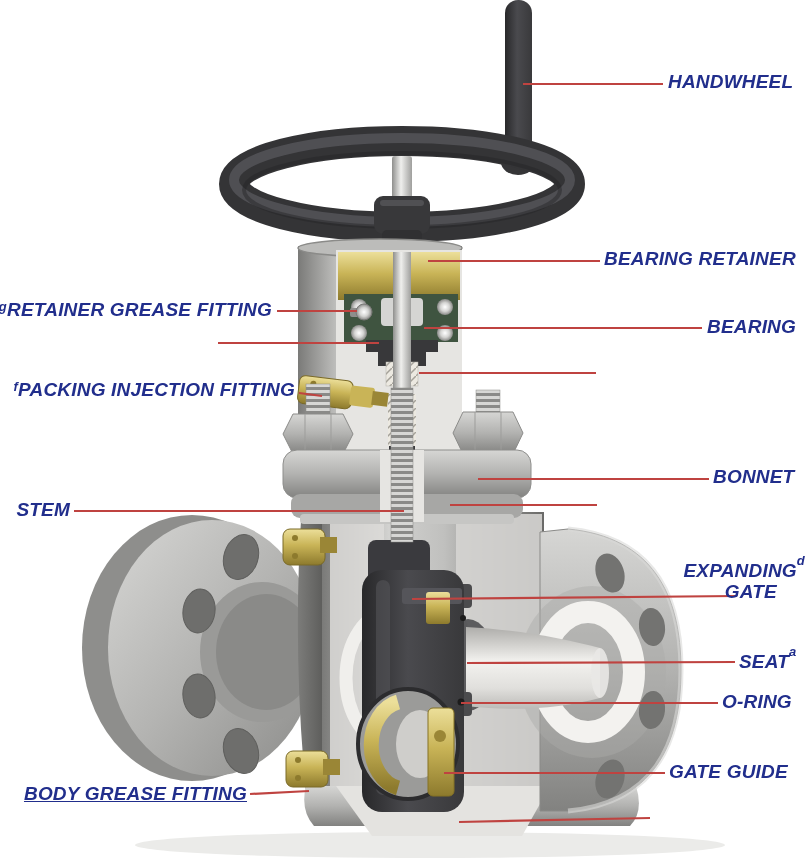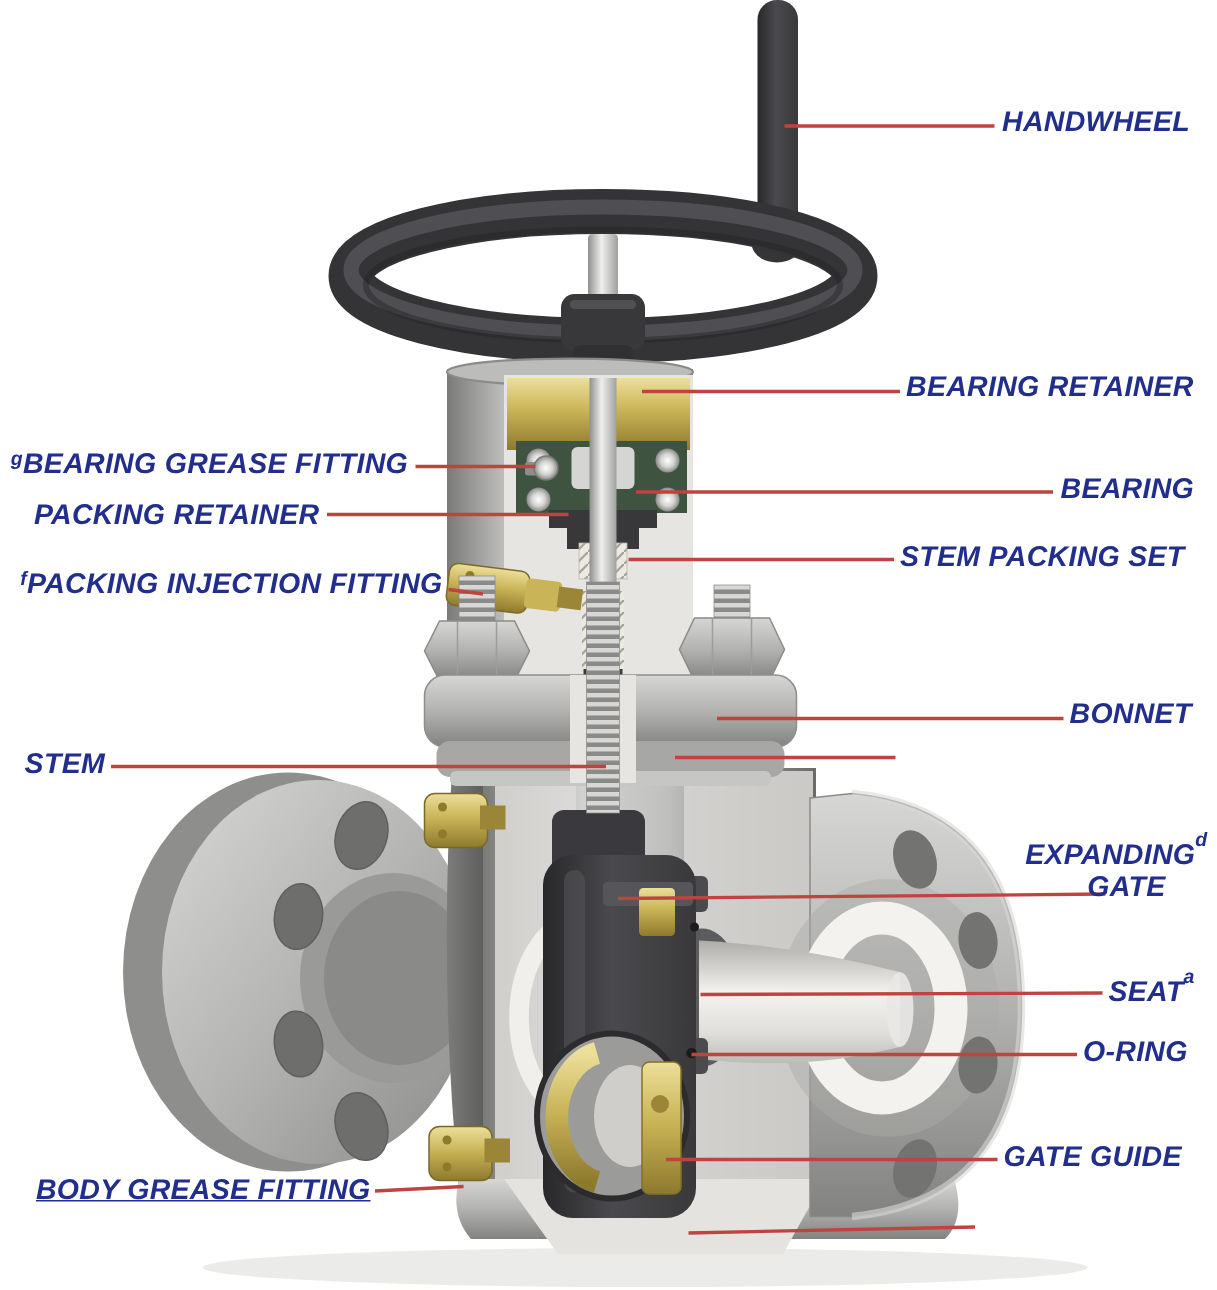--- a/index.html
+++ b/index.html
@@ -261,7 +261,7 @@
   <div class="lbl lbl-bearing-retainer"><span>BEARING RETAINER</span></div>
   <div class="lbl lbl-bearing"><span>BEARING</span></div>
   <div class="lbl lbl-stem-packing-set"><span>STEM PACKING SET</span></div>
-  <div class="lbl lbl-bearing-grease-fitting"><span class="presup">g</span><span>BEARING GREASE FITTING</span></div>
+  <div class="lbl lbl-bearing-grease-fitting"><span class="presup">g</span><span>RETAINER GREASE FITTING</span></div>
   <div class="lbl lbl-packing-retainer"><span>PACKING RETAINER</span></div>
   <div class="lbl lbl-packing-injection-fitting"><span class="presup">f</span><span>PACKING INJECTION FITTING</span></div>
   <div class="lbl lbl-bonnet"><span>BONNET</span></div>

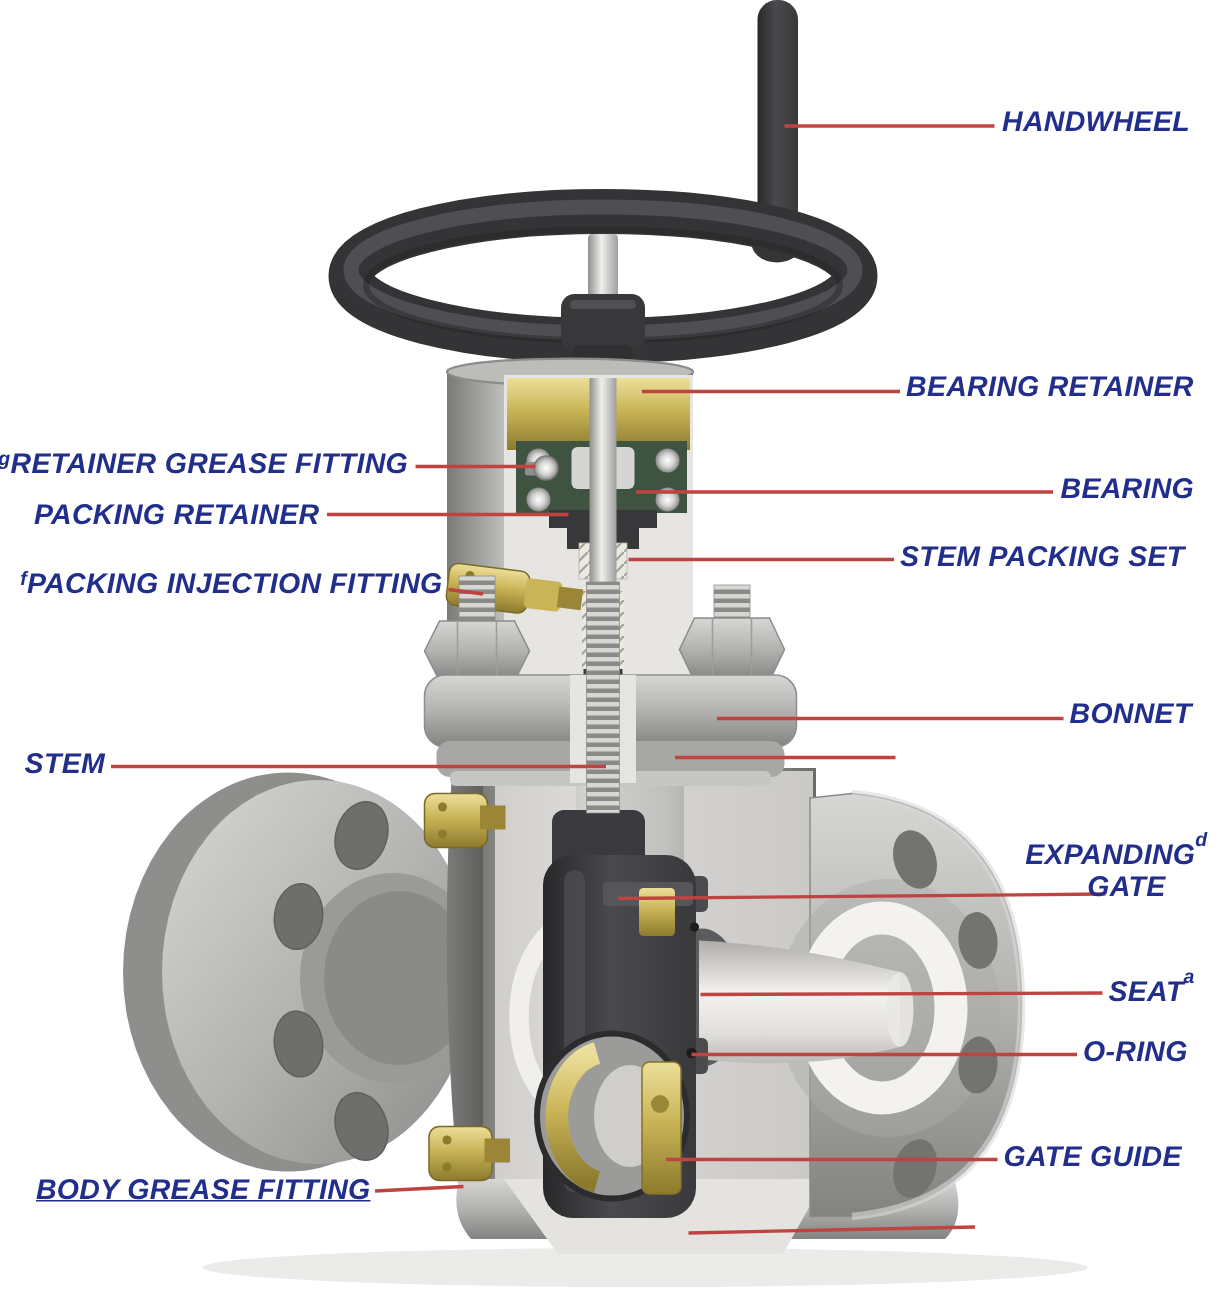--- a/index.html
+++ b/index.html
@@ -262,7 +262,6 @@
   <div class="lbl lbl-bearing"><span>BEARING</span></div>
   <div class="lbl lbl-stem-packing-set"><span>STEM PACKING SET</span></div>
   <div class="lbl lbl-bearing-grease-fitting"><span class="presup">g</span><span>RETAINER GREASE FITTING</span></div>
-  <div class="lbl lbl-packing-retainer"><span>PACKING RETAINER</span></div>
   <div class="lbl lbl-packing-injection-fitting"><span class="presup">f</span><span>PACKING INJECTION FITTING</span></div>
   <div class="lbl lbl-bonnet"><span>BONNET</span></div>
   <div class="lbl lbl-stem"><span>STEM</span></div>

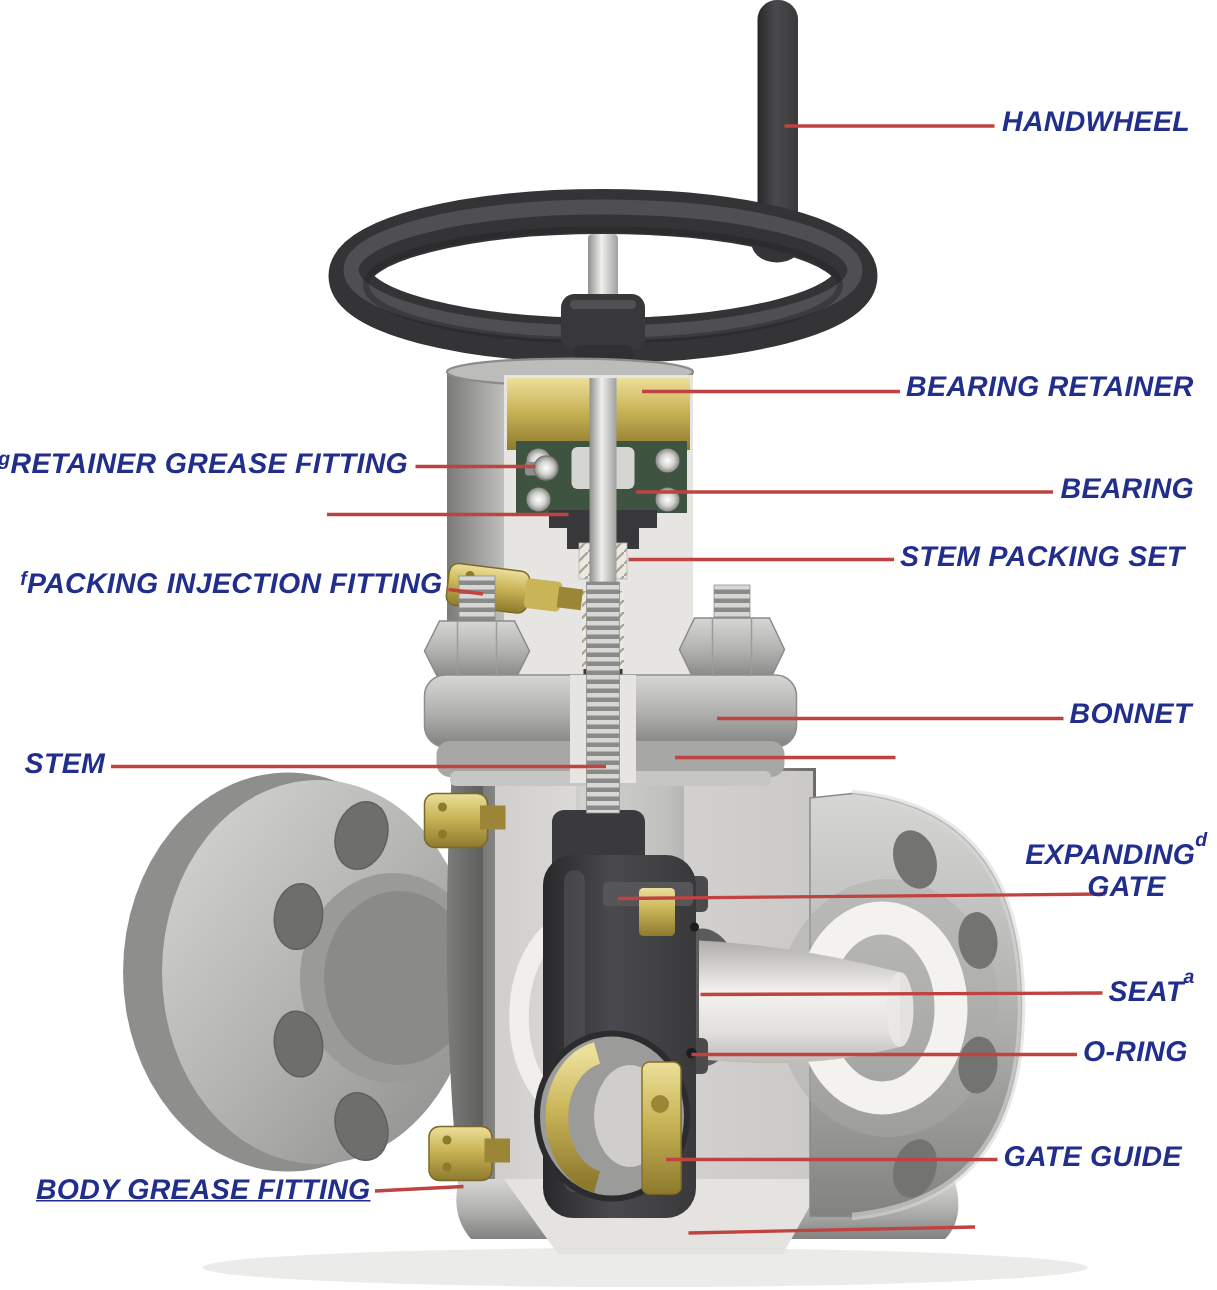--- a/index.html
+++ b/index.html
@@ -260,7 +260,6 @@
   <div class="lbl lbl-handwheel"><span>HANDWHEEL</span></div>
   <div class="lbl lbl-bearing-retainer"><span>BEARING RETAINER</span></div>
   <div class="lbl lbl-bearing"><span>BEARING</span></div>
-  <div class="lbl lbl-stem-packing-set"><span>STEM PACKING SET</span></div>
   <div class="lbl lbl-bearing-grease-fitting"><span class="presup">g</span><span>RETAINER GREASE FITTING</span></div>
   <div class="lbl lbl-packing-injection-fitting"><span class="presup">f</span><span>PACKING INJECTION FITTING</span></div>
   <div class="lbl lbl-bonnet"><span>BONNET</span></div>

